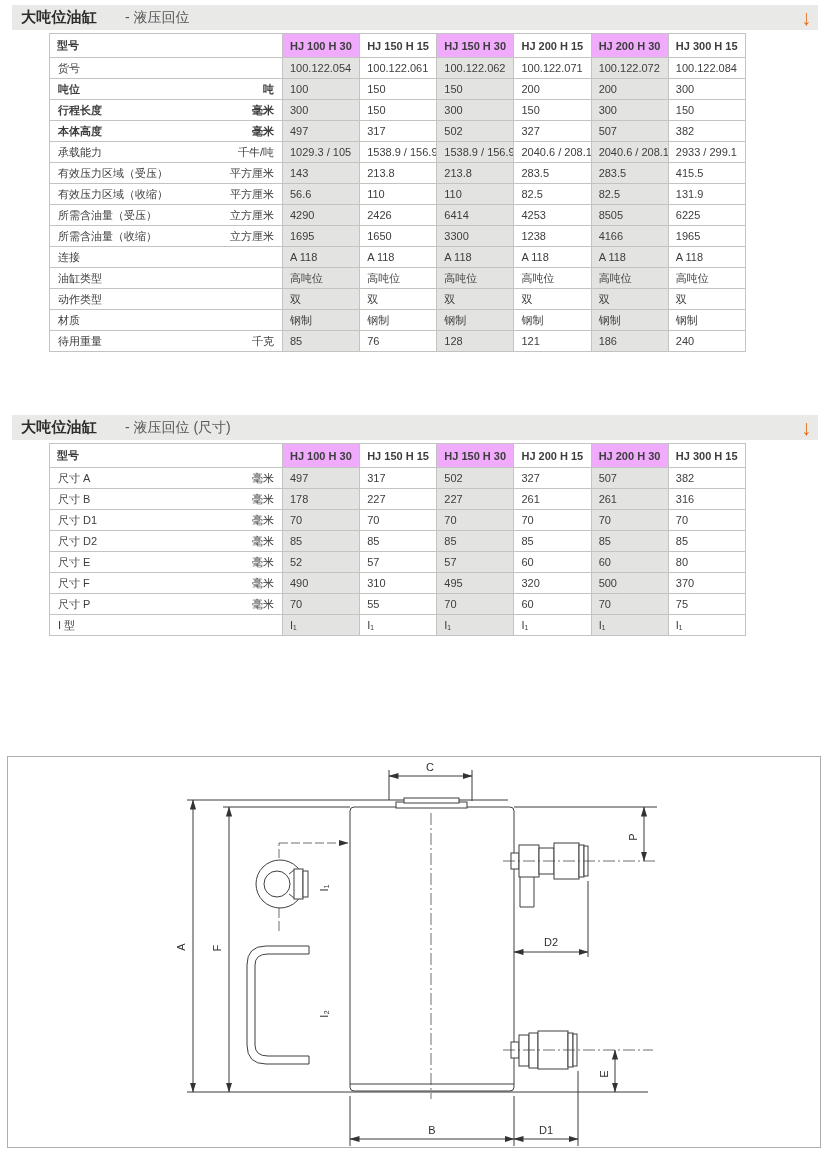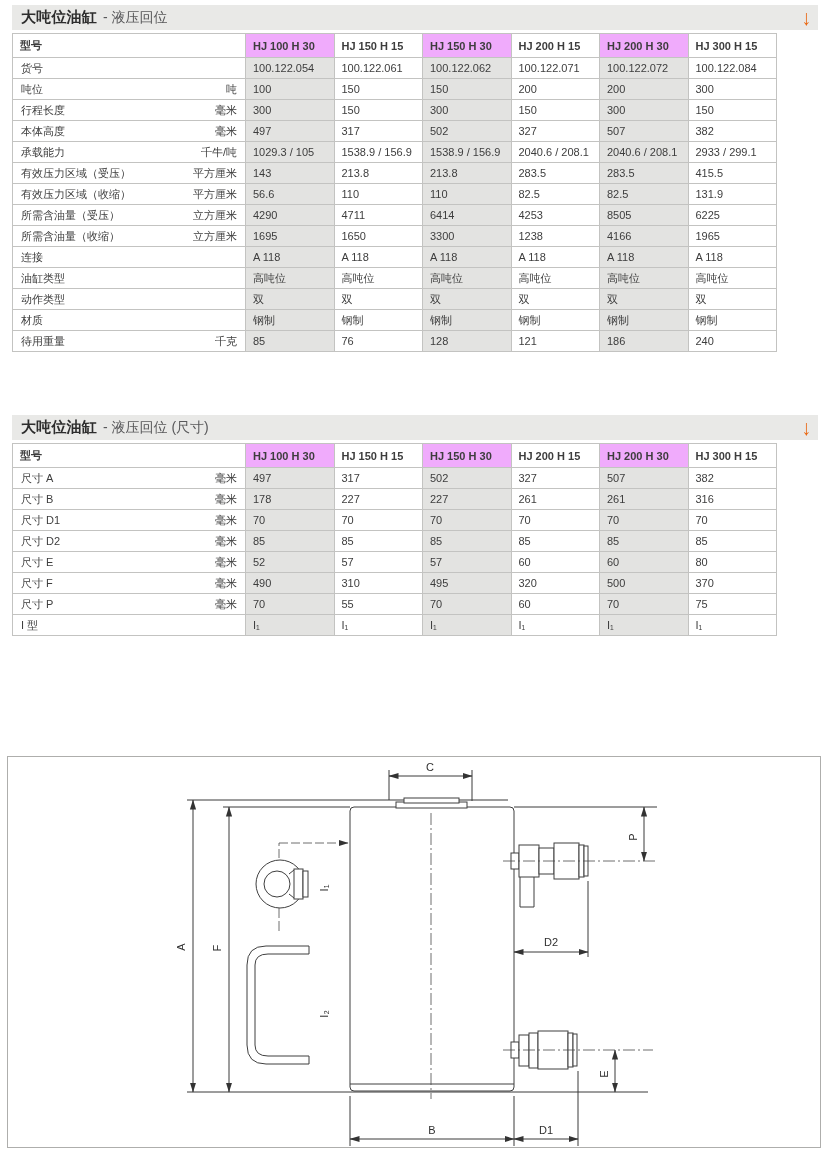--- a/index.html
+++ b/index.html
@@ -8,7 +8,7 @@
 
   .section{position:absolute;left:12px;width:806px;}
   .titlebar{position:relative;height:25px;background:#e9e9e7;display:flex;align-items:center;
-            padding:0 9px;box-sizing:border-box;margin-bottom:3px;}
+            padding:0 9px;box-sizing:border-box;margin-bottom:3px;gap:28px;}
   .title-main{font-size:15px;font-weight:bold;color:#2d2d2d;letter-spacing:.2px;}
   .title-sub{font-size:14px;color:#58585a;margin-left:6px;font-weight:normal;}
   .dl-arrow{position:absolute;right:7px;top:0px;font-size:19px;font-weight:bold;line-height:25px;

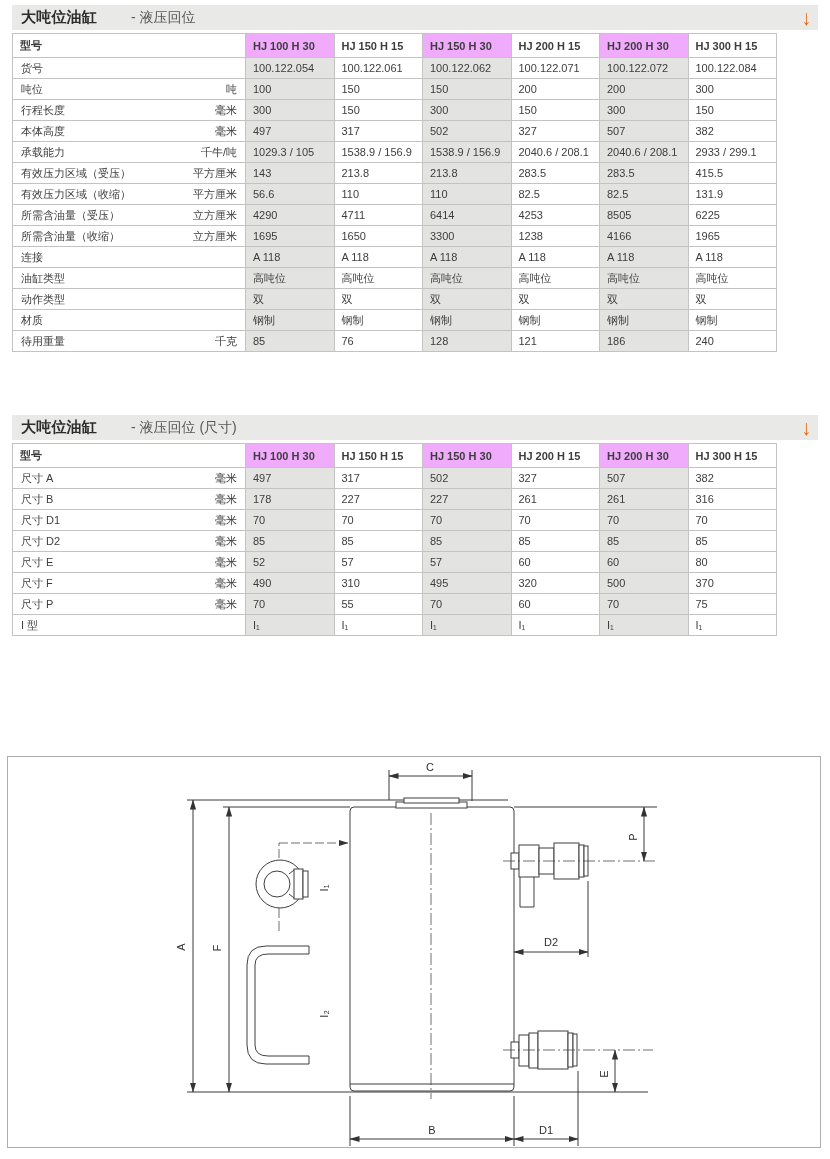--- a/index.html
+++ b/index.html
@@ -10,7 +10,7 @@
   .titlebar{position:relative;height:25px;background:#e9e9e7;display:flex;align-items:center;
             padding:0 9px;box-sizing:border-box;margin-bottom:3px;gap:28px;}
   .title-main{font-size:15px;font-weight:bold;color:#2d2d2d;letter-spacing:.2px;}
-  .title-sub{font-size:14px;color:#58585a;margin-left:6px;font-weight:normal;}
+  .title-sub{font-size:14px;color:#58585a;font-weight:normal;}
   .dl-arrow{position:absolute;right:7px;top:0px;font-size:19px;font-weight:bold;line-height:25px;
             color:#ea650d;transform:scaleY(1.12);cursor:pointer;text-decoration:none;}
 

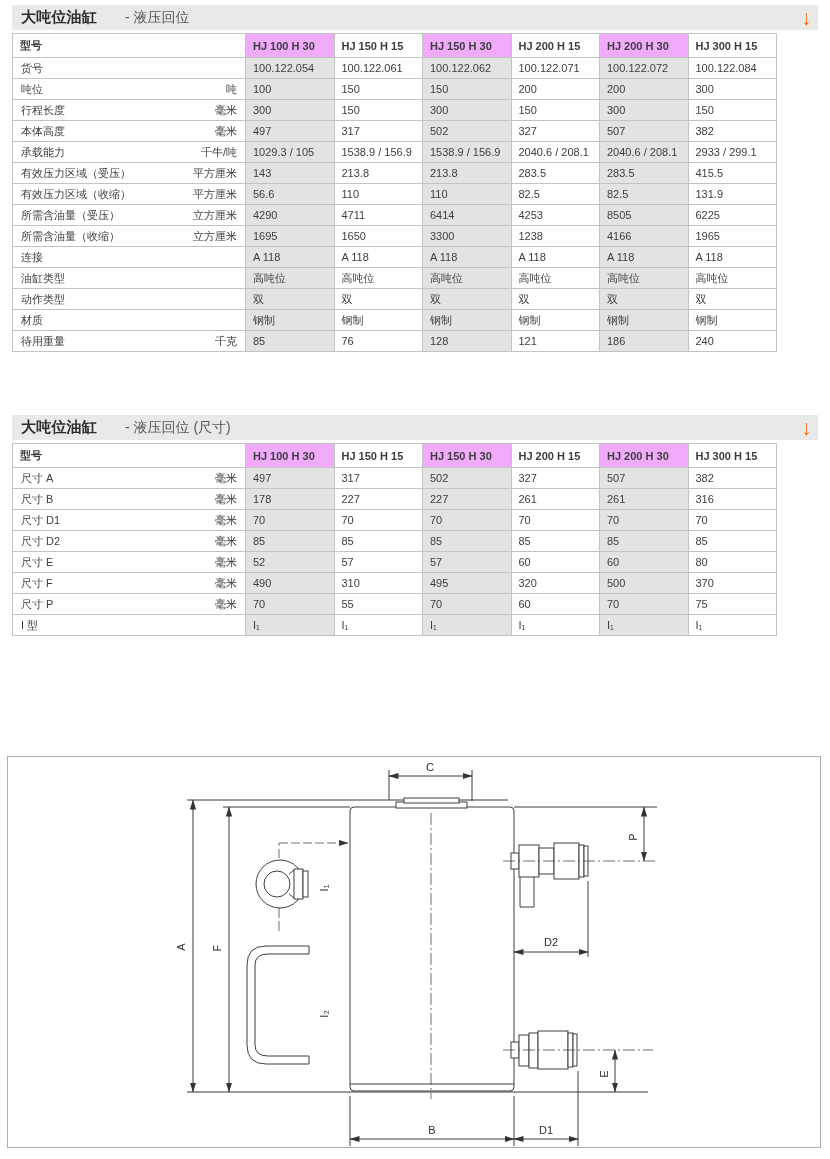--- a/index.html
+++ b/index.html
@@ -14,7 +14,7 @@
   .dl-arrow{position:absolute;right:7px;top:0px;font-size:19px;font-weight:bold;line-height:25px;
             color:#ea650d;transform:scaleY(1.12);cursor:pointer;text-decoration:none;}
 
-  table.spec{border-collapse:collapse;table-layout:fixed;width:765px;}
+  table.spec{border-collapse:collapse;table-layout:fixed;width:697px;margin-left:37px;}
   .spec th,.spec td{border:1px solid #c3c3c1;font-size:11px;color:#3d3d3d;text-align:left;
                     vertical-align:middle;padding:0 0 0 7px;height:20px;overflow:hidden;
                     white-space:nowrap;}

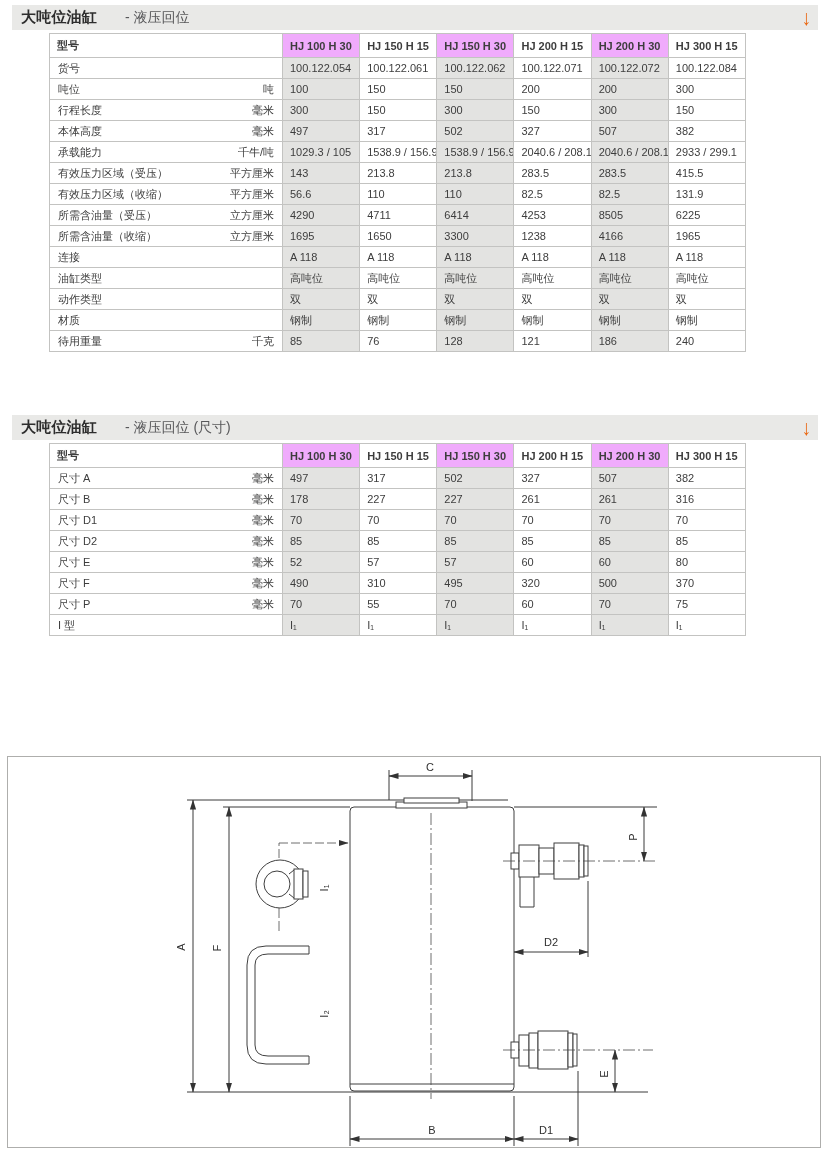--- a/index.html
+++ b/index.html
@@ -24,7 +24,7 @@
   .spec .c-odd{background:#e3e3e1;}
   .spec thead .c-odd{background:#f0abfc;}
   .spec tr.bold td{font-weight:normal;}
-  .spec tr.bold .labwrap span{font-weight:normal;}
+  .spec tr.bold .labwrap span{font-weight:bold;}
 
   .diagram{position:absolute;left:7px;top:756px;width:812px;height:390px;border:1px solid #aeaeac;
            background:#fff;box-sizing:content-box;}

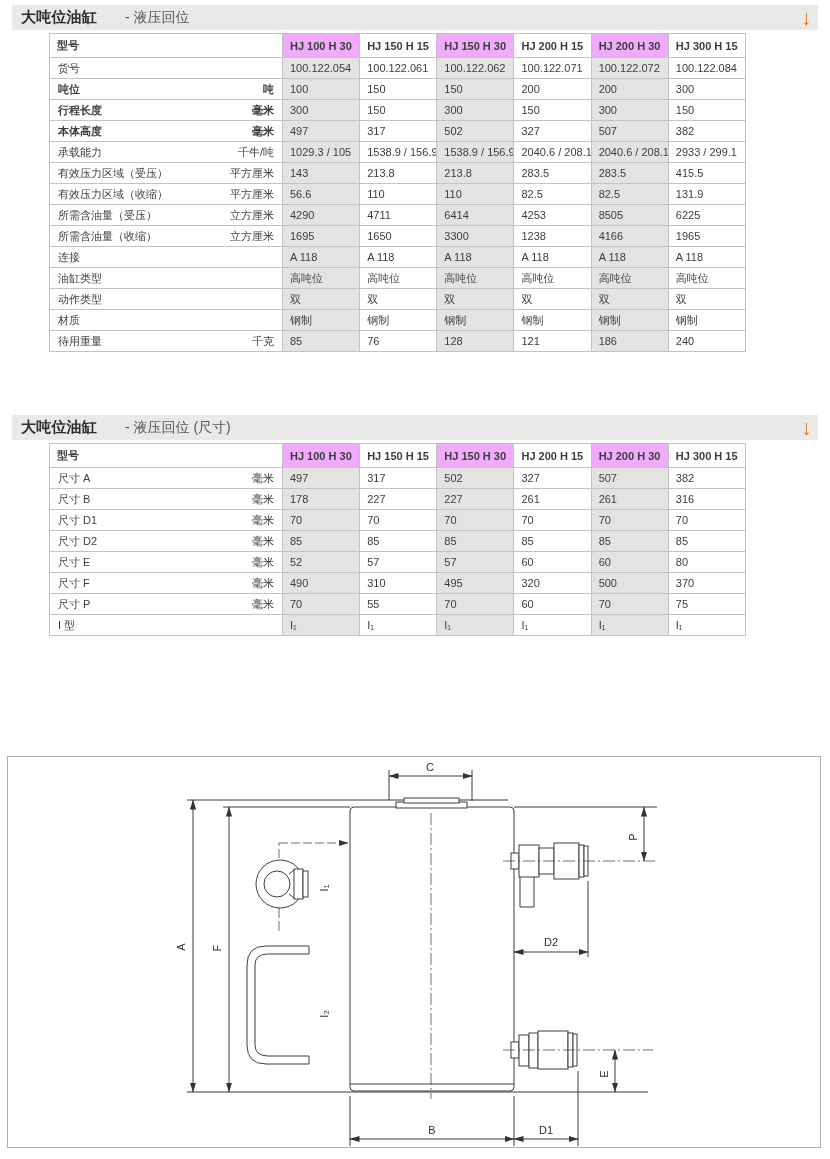--- a/index.html
+++ b/index.html
@@ -166,7 +166,7 @@
               </div>
             </td>
             <td class="c-odd">4290</td>
-            <td class="c-even">4711</td>
+            <td class="c-even">2426</td>
             <td class="c-odd">6414</td>
             <td class="c-even">4253</td>
             <td class="c-odd">8505</td>

